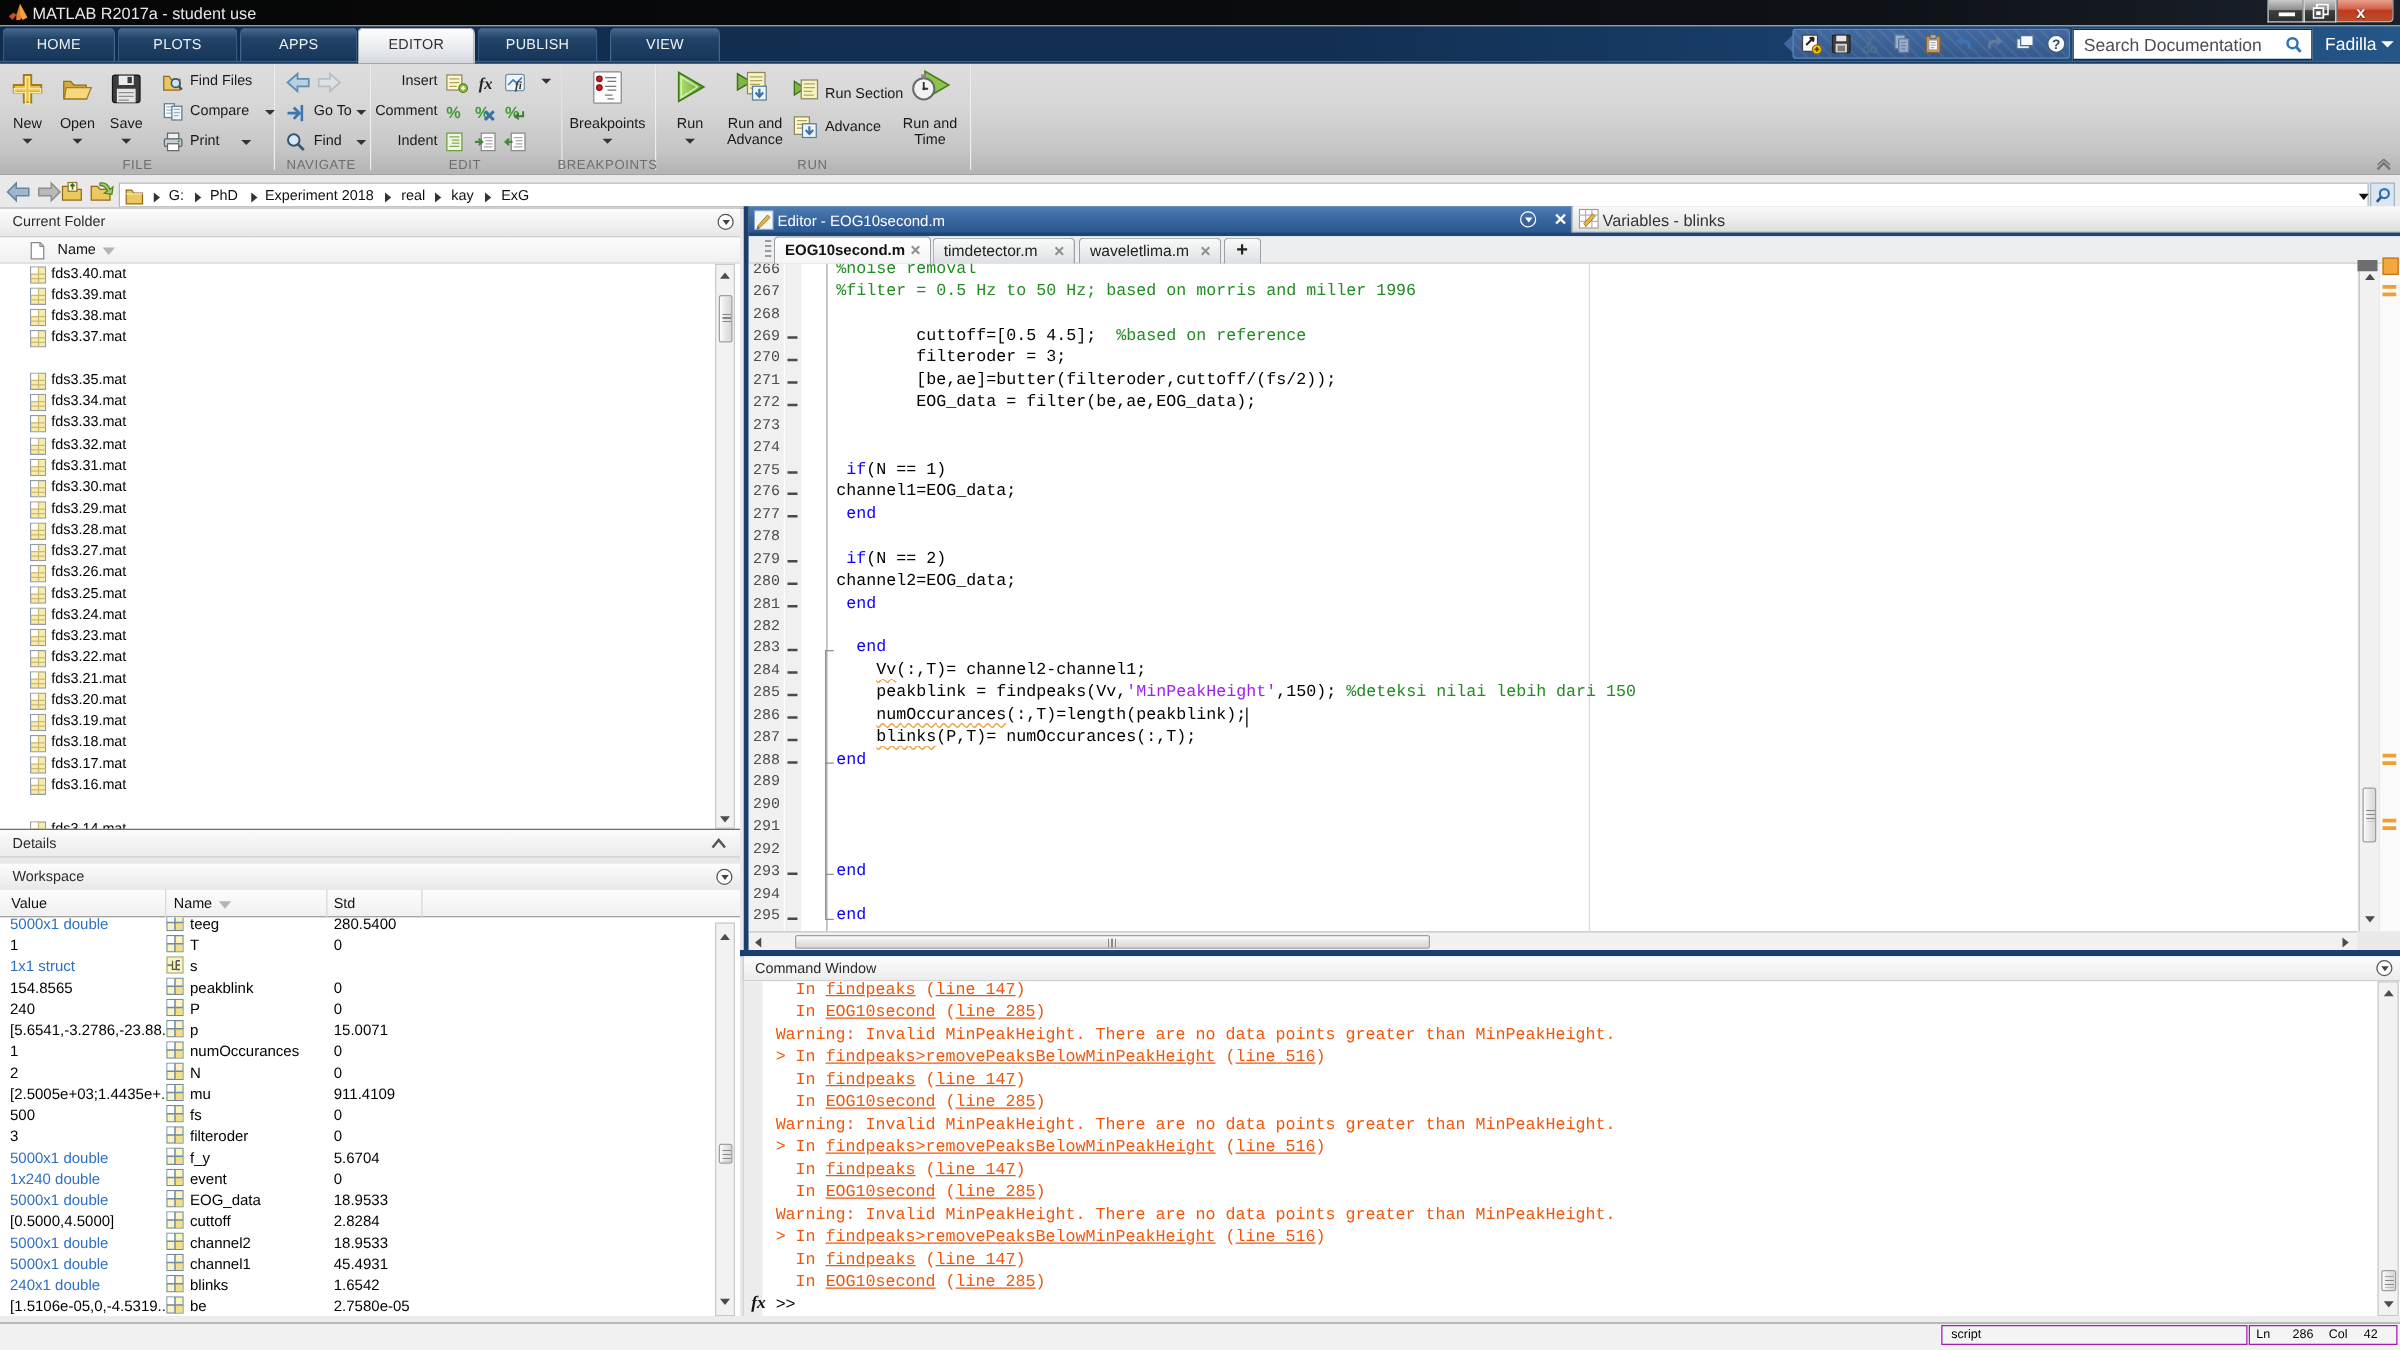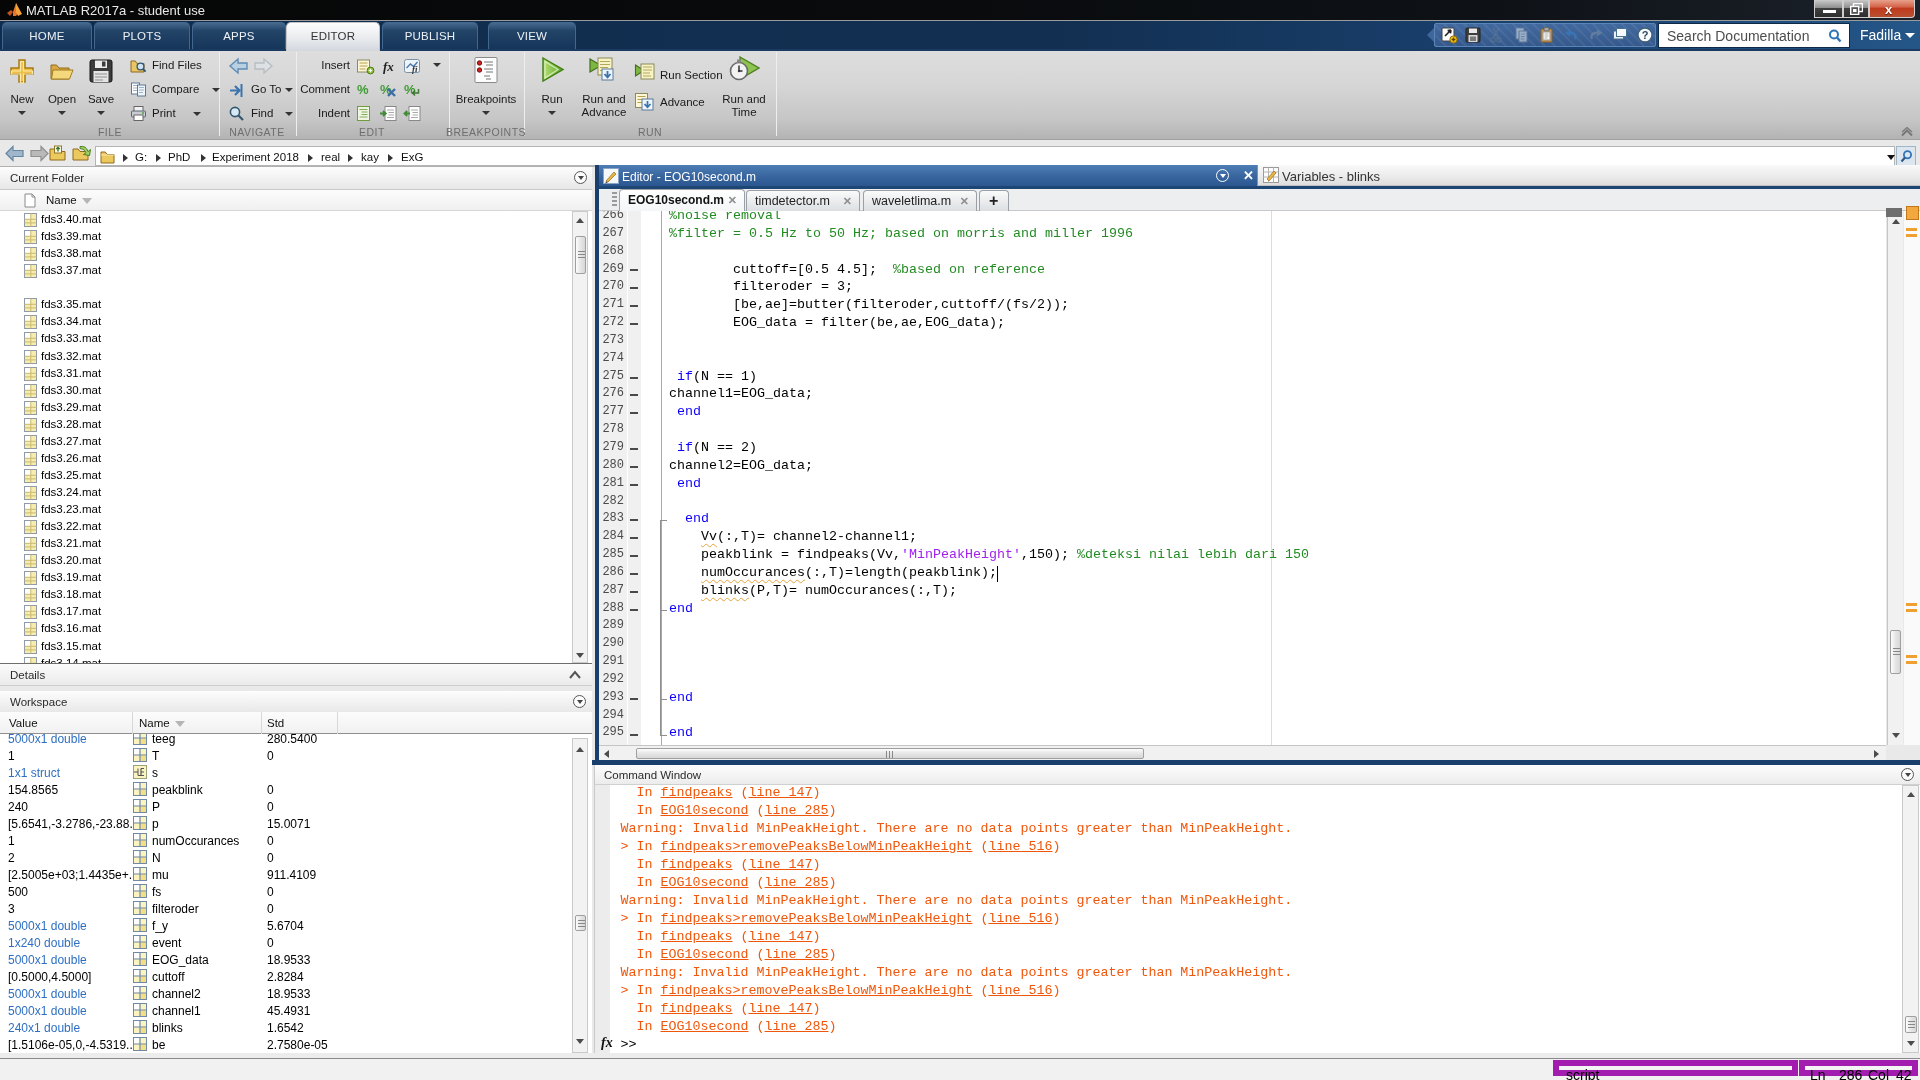--- a/index.html
+++ b/index.html
@@ -693,14 +693,6 @@
         <path d="M6.8 0.5 V13.5 M0.5 6.3 H12.5 M0.5 9.9 H12.5" stroke="#c9bb74" stroke-width="1"></path>
       </svg>
       <span class="nm">fds3.16.mat</span>
-    </div>
-    <div class="frow" style="top:426.5px">
-      <svg width="13" height="14" viewBox="0 0 13 14">
-        <rect x="0.5" y="0.5" width="12" height="13" fill="#f7ecab" stroke="#8f9bab"></rect>
-        <rect x="1" y="1" width="5.5" height="5" fill="#ffffff"></rect>
-        <path d="M6.8 0.5 V13.5 M0.5 6.3 H12.5 M0.5 9.9 H12.5" stroke="#c9bb74" stroke-width="1"></path>
-      </svg>
-      <span class="nm">fds3.15.mat</span>
     </div>
     <div class="frow" style="top:443.6px">
       <svg width="13" height="14" viewBox="0 0 13 14">

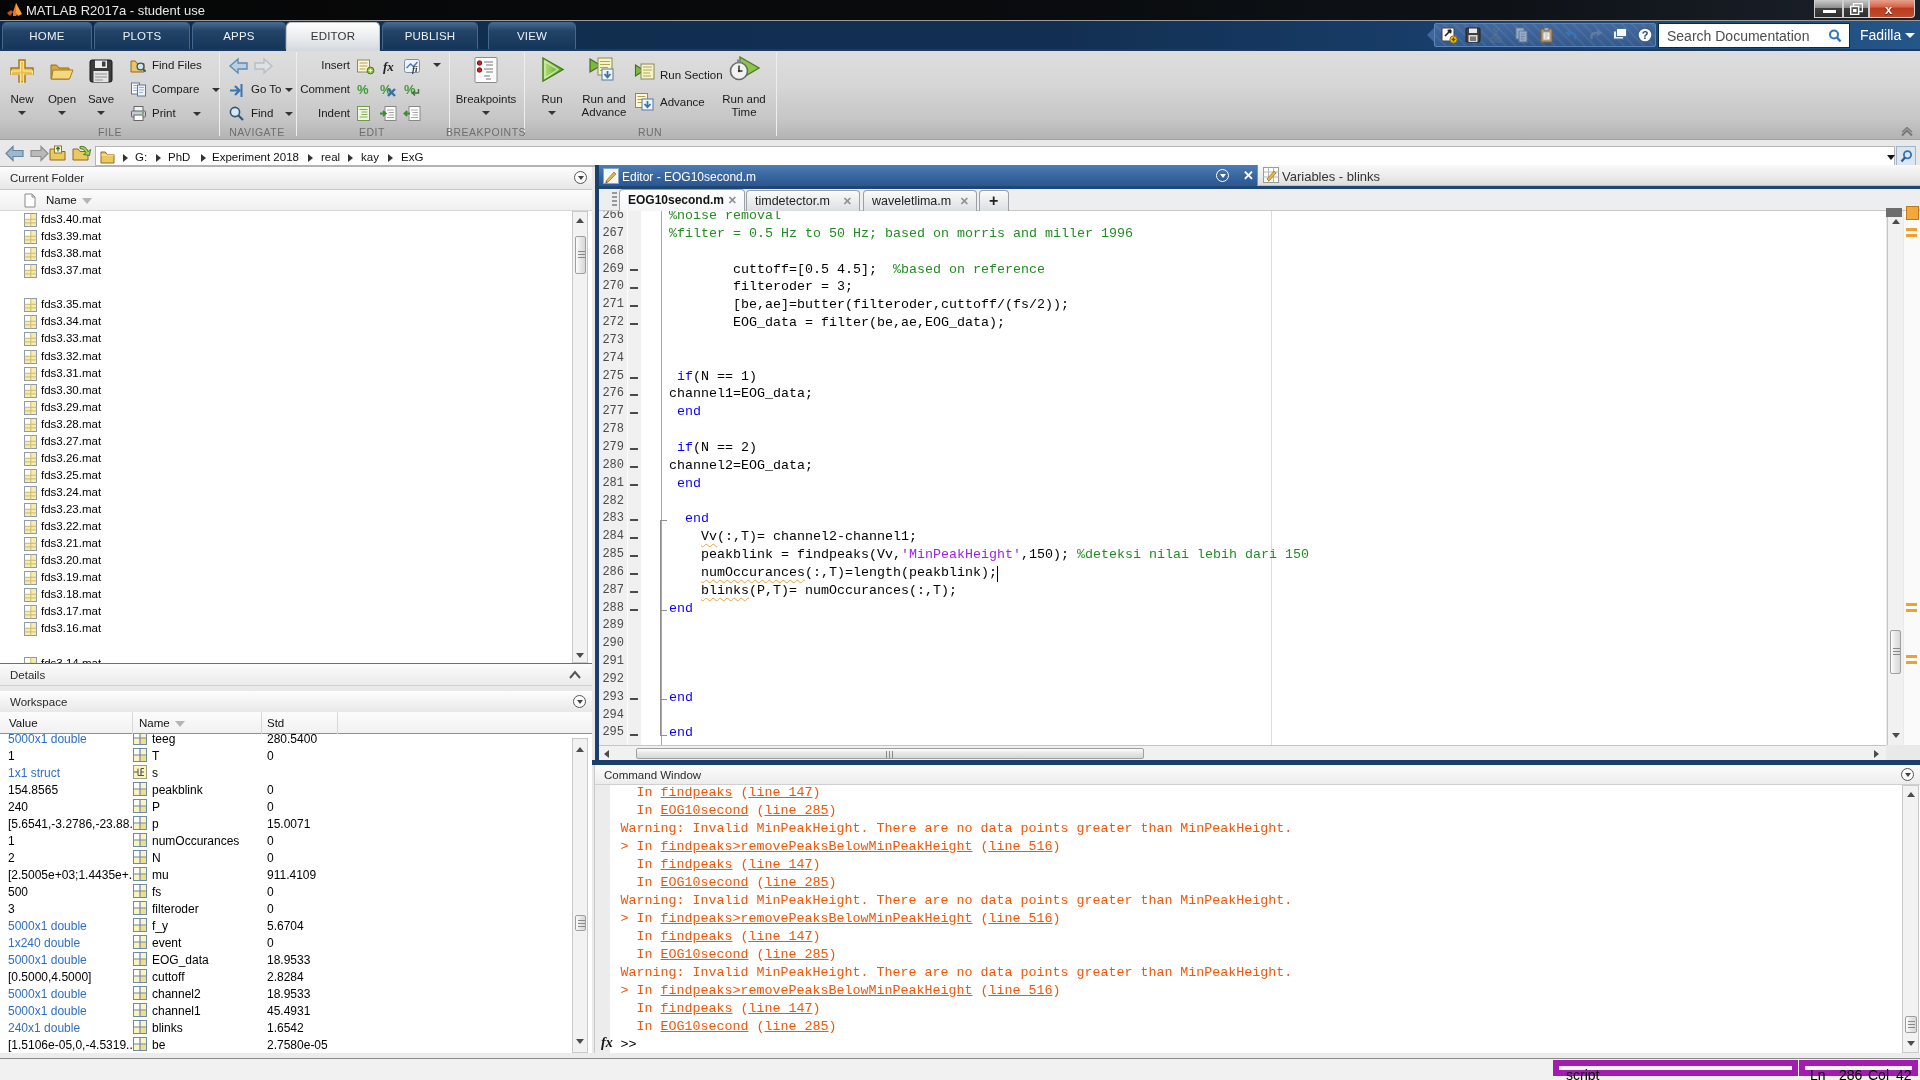--- a/index.html
+++ b/index.html
@@ -120,7 +120,7 @@
 #botband{left:0px;top:1053px;width:1920px;height:5px;background:#ececec}
 #statline{left:0;top:1058px;width:1920px;height:1px;background:#8a8a8a}
 #statusbar{left:0;top:1059px;width:1920px;height:21px;background:#f1f1f1}
-.scell{position:absolute;top:1px;height:16px;background:#f4f4f4;border:6px solid #a21caf;font-size:14px;color:#000}
+.scell{position:absolute;top:1px;height:16px;background:#f4f4f4;border:1px solid #a21caf;font-size:10px;color:#000}
 </style></head><body>
 <div id="titlebar" class="ab">
     <svg class="ab" style="left:7px;top:3px" width="15" height="14" viewBox="0 0 15 14">

